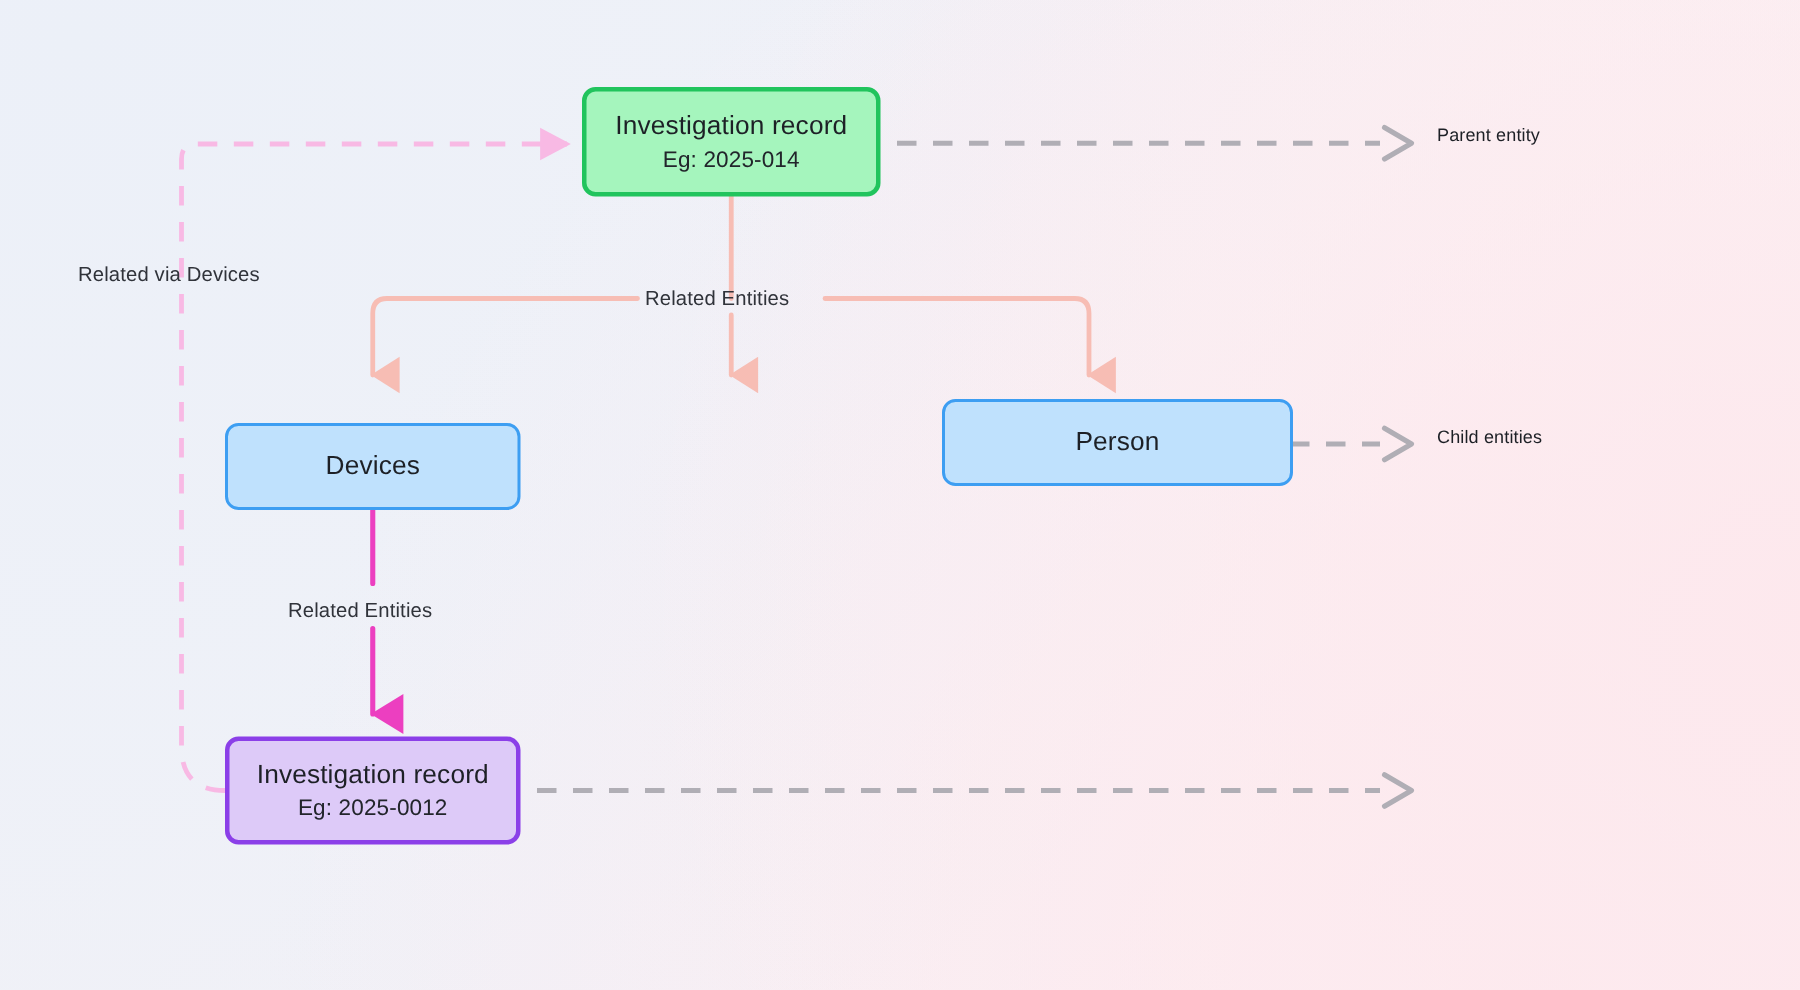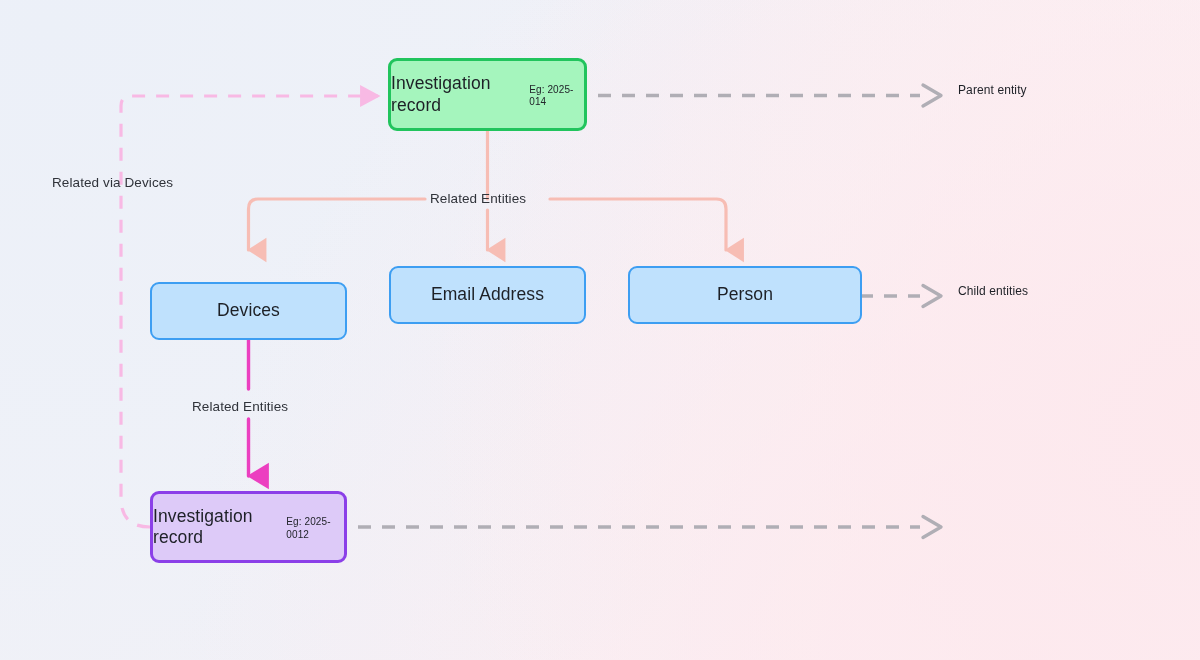--- a/index.html
+++ b/index.html
@@ -37,7 +37,7 @@
     position: absolute;
     box-sizing: border-box;
     display: flex;
-    flex-direction: row;
+    flex-direction: column;
     align-items: center;
     justify-content: center;
     border-radius: 9px;

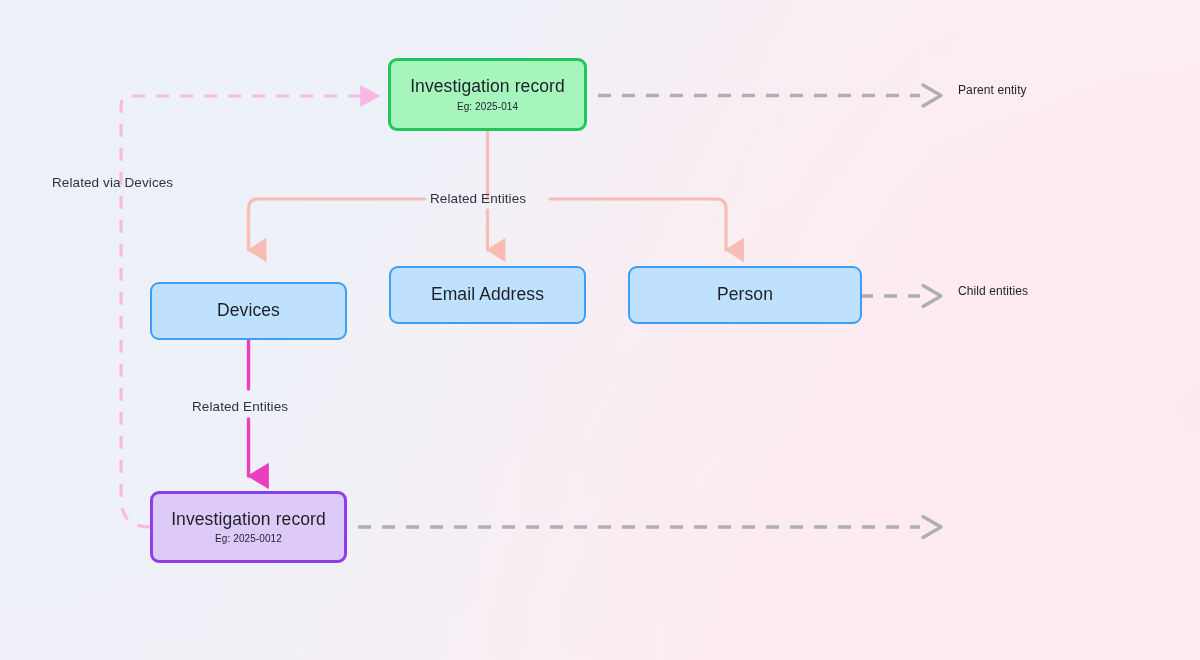--- a/index.html
+++ b/index.html
@@ -50,7 +50,7 @@
     letter-spacing: 0.1px;
   }
   .node .sub {
-    font-size: 10px;
+    font-size: 15px;
     color: #22252b;
     margin-top: 3px;
     letter-spacing: 0.1px;

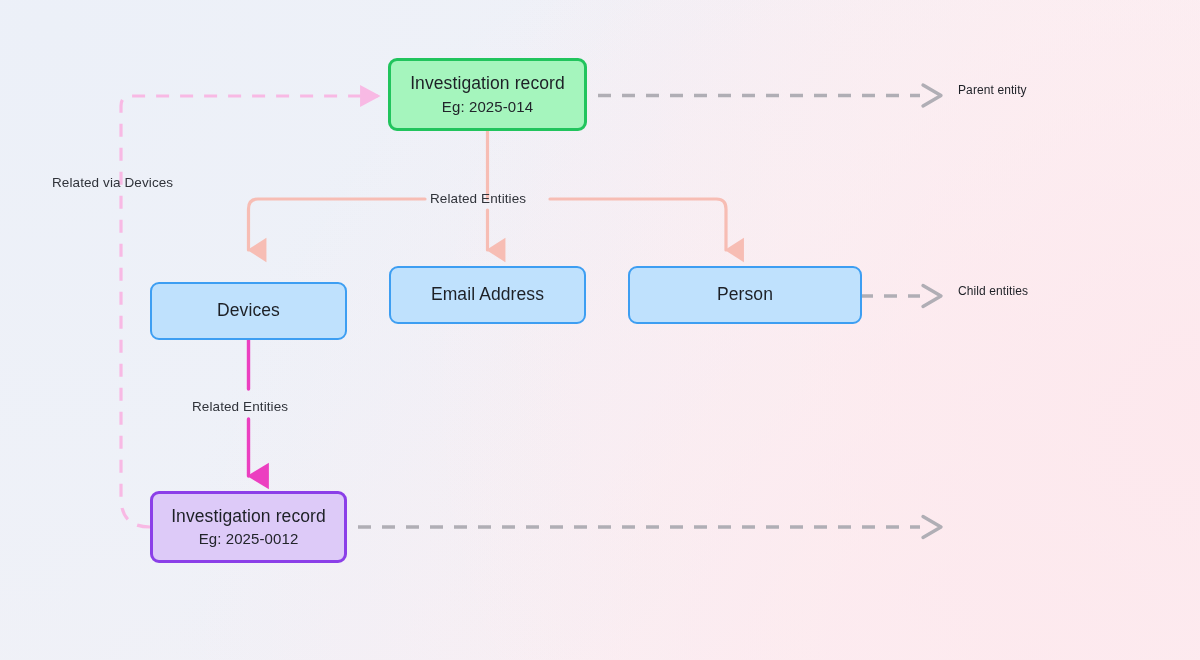--- a/index.html
+++ b/index.html
@@ -171,9 +171,6 @@
     <span class="title">Devices</span>
   </div>
 
-  <div class="node" id="node-email">
-    <span class="title">Email Address</span>
-  </div>
 
   <div class="node" id="node-person">
     <span class="title">Person</span>

